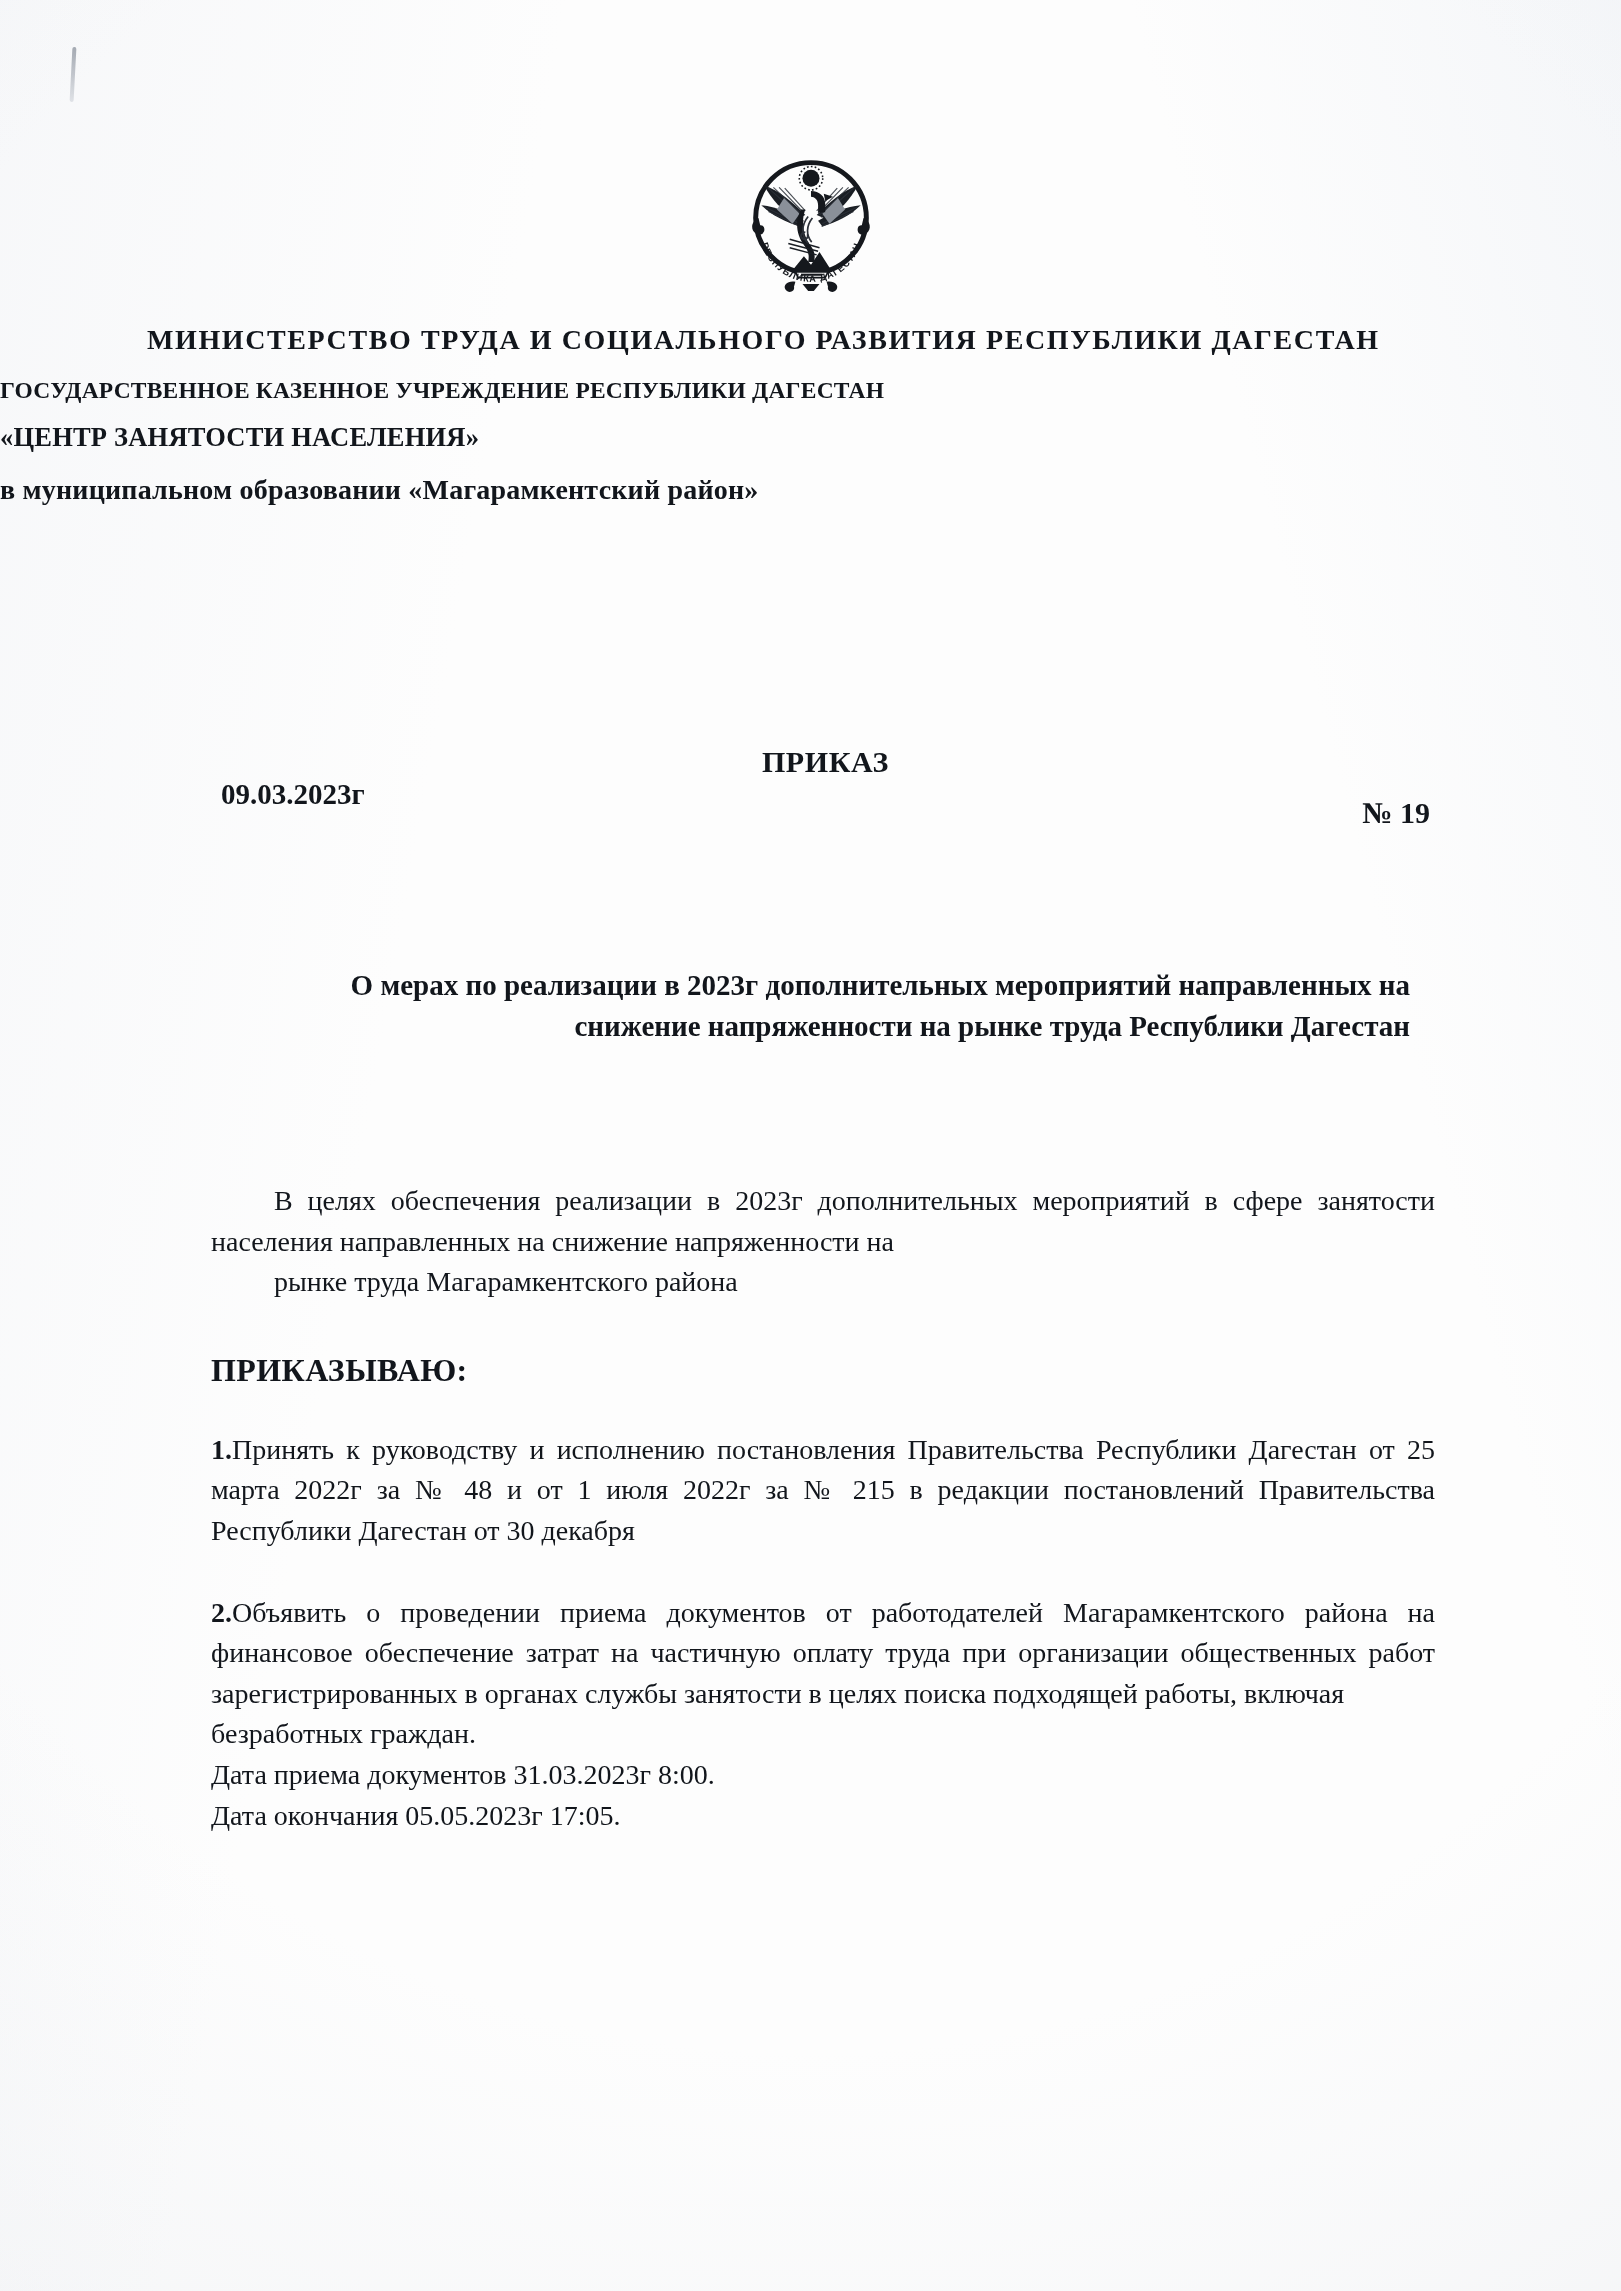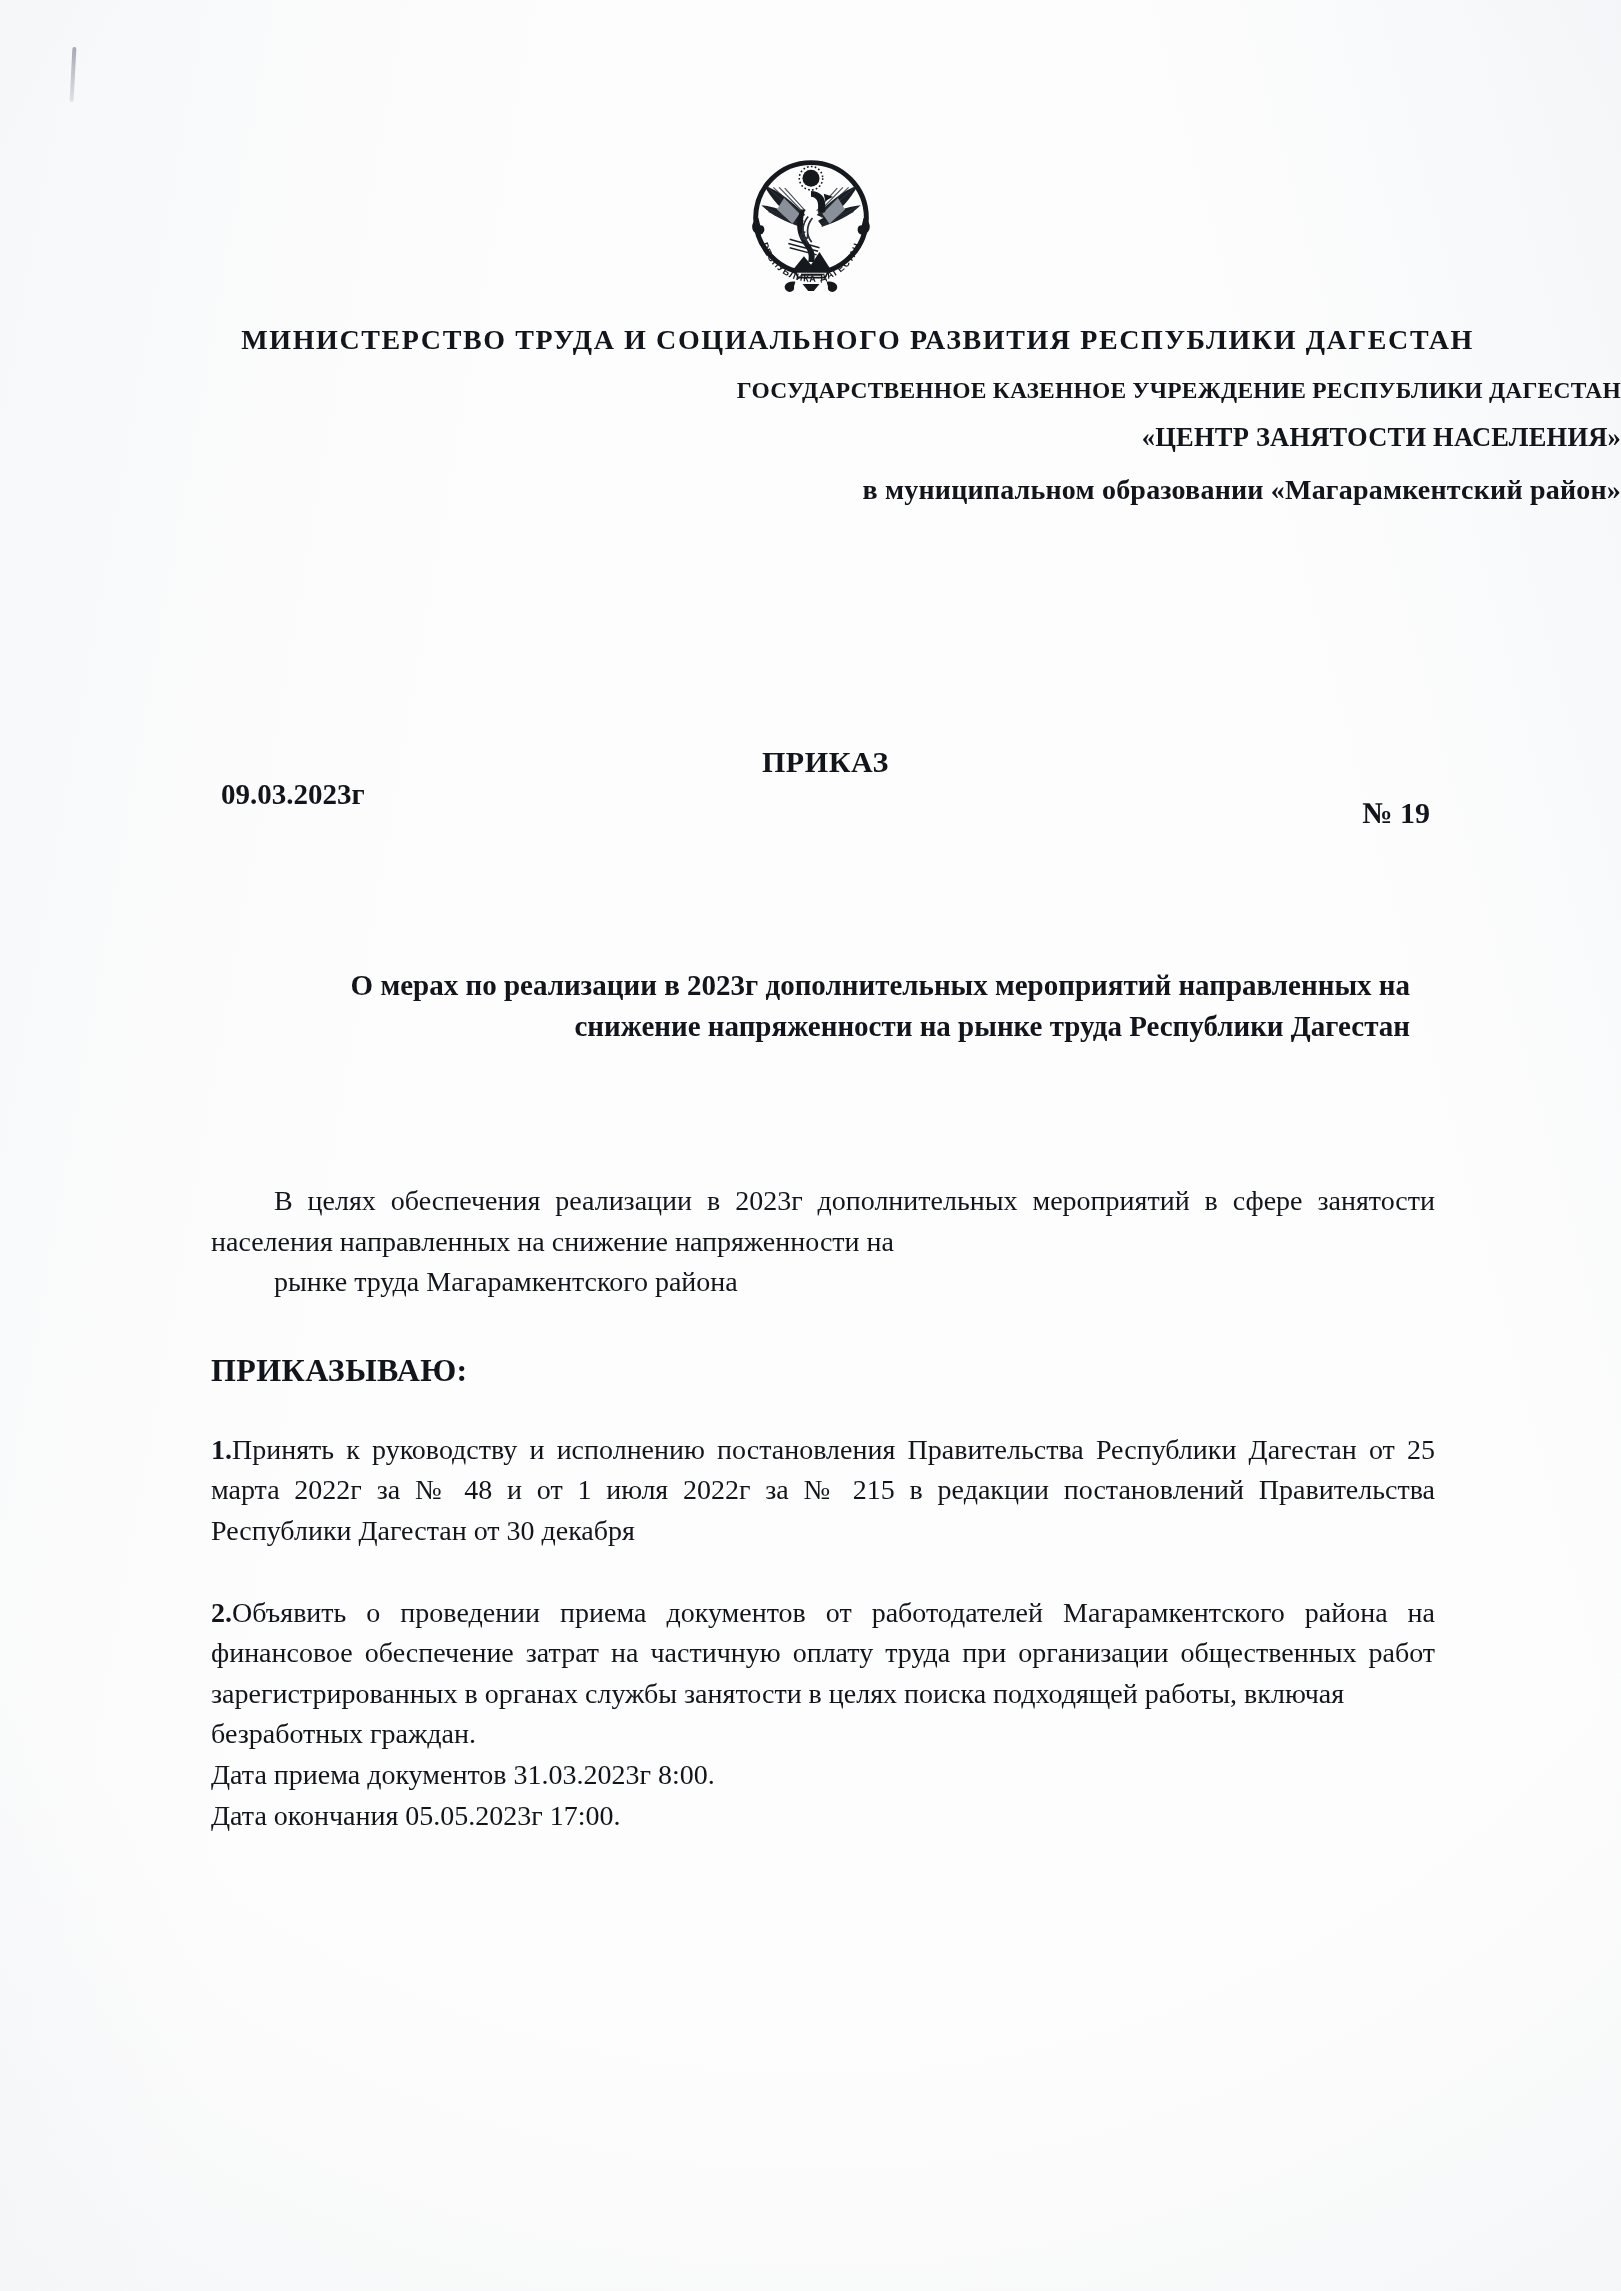--- a/index.html
+++ b/index.html
@@ -62,7 +62,7 @@
     left: 0;
     right: 0;
     top: 323px;
-    text-align: right;
+    text-align: left;
   }
   .org-line-1 {
     font-size: 28px;

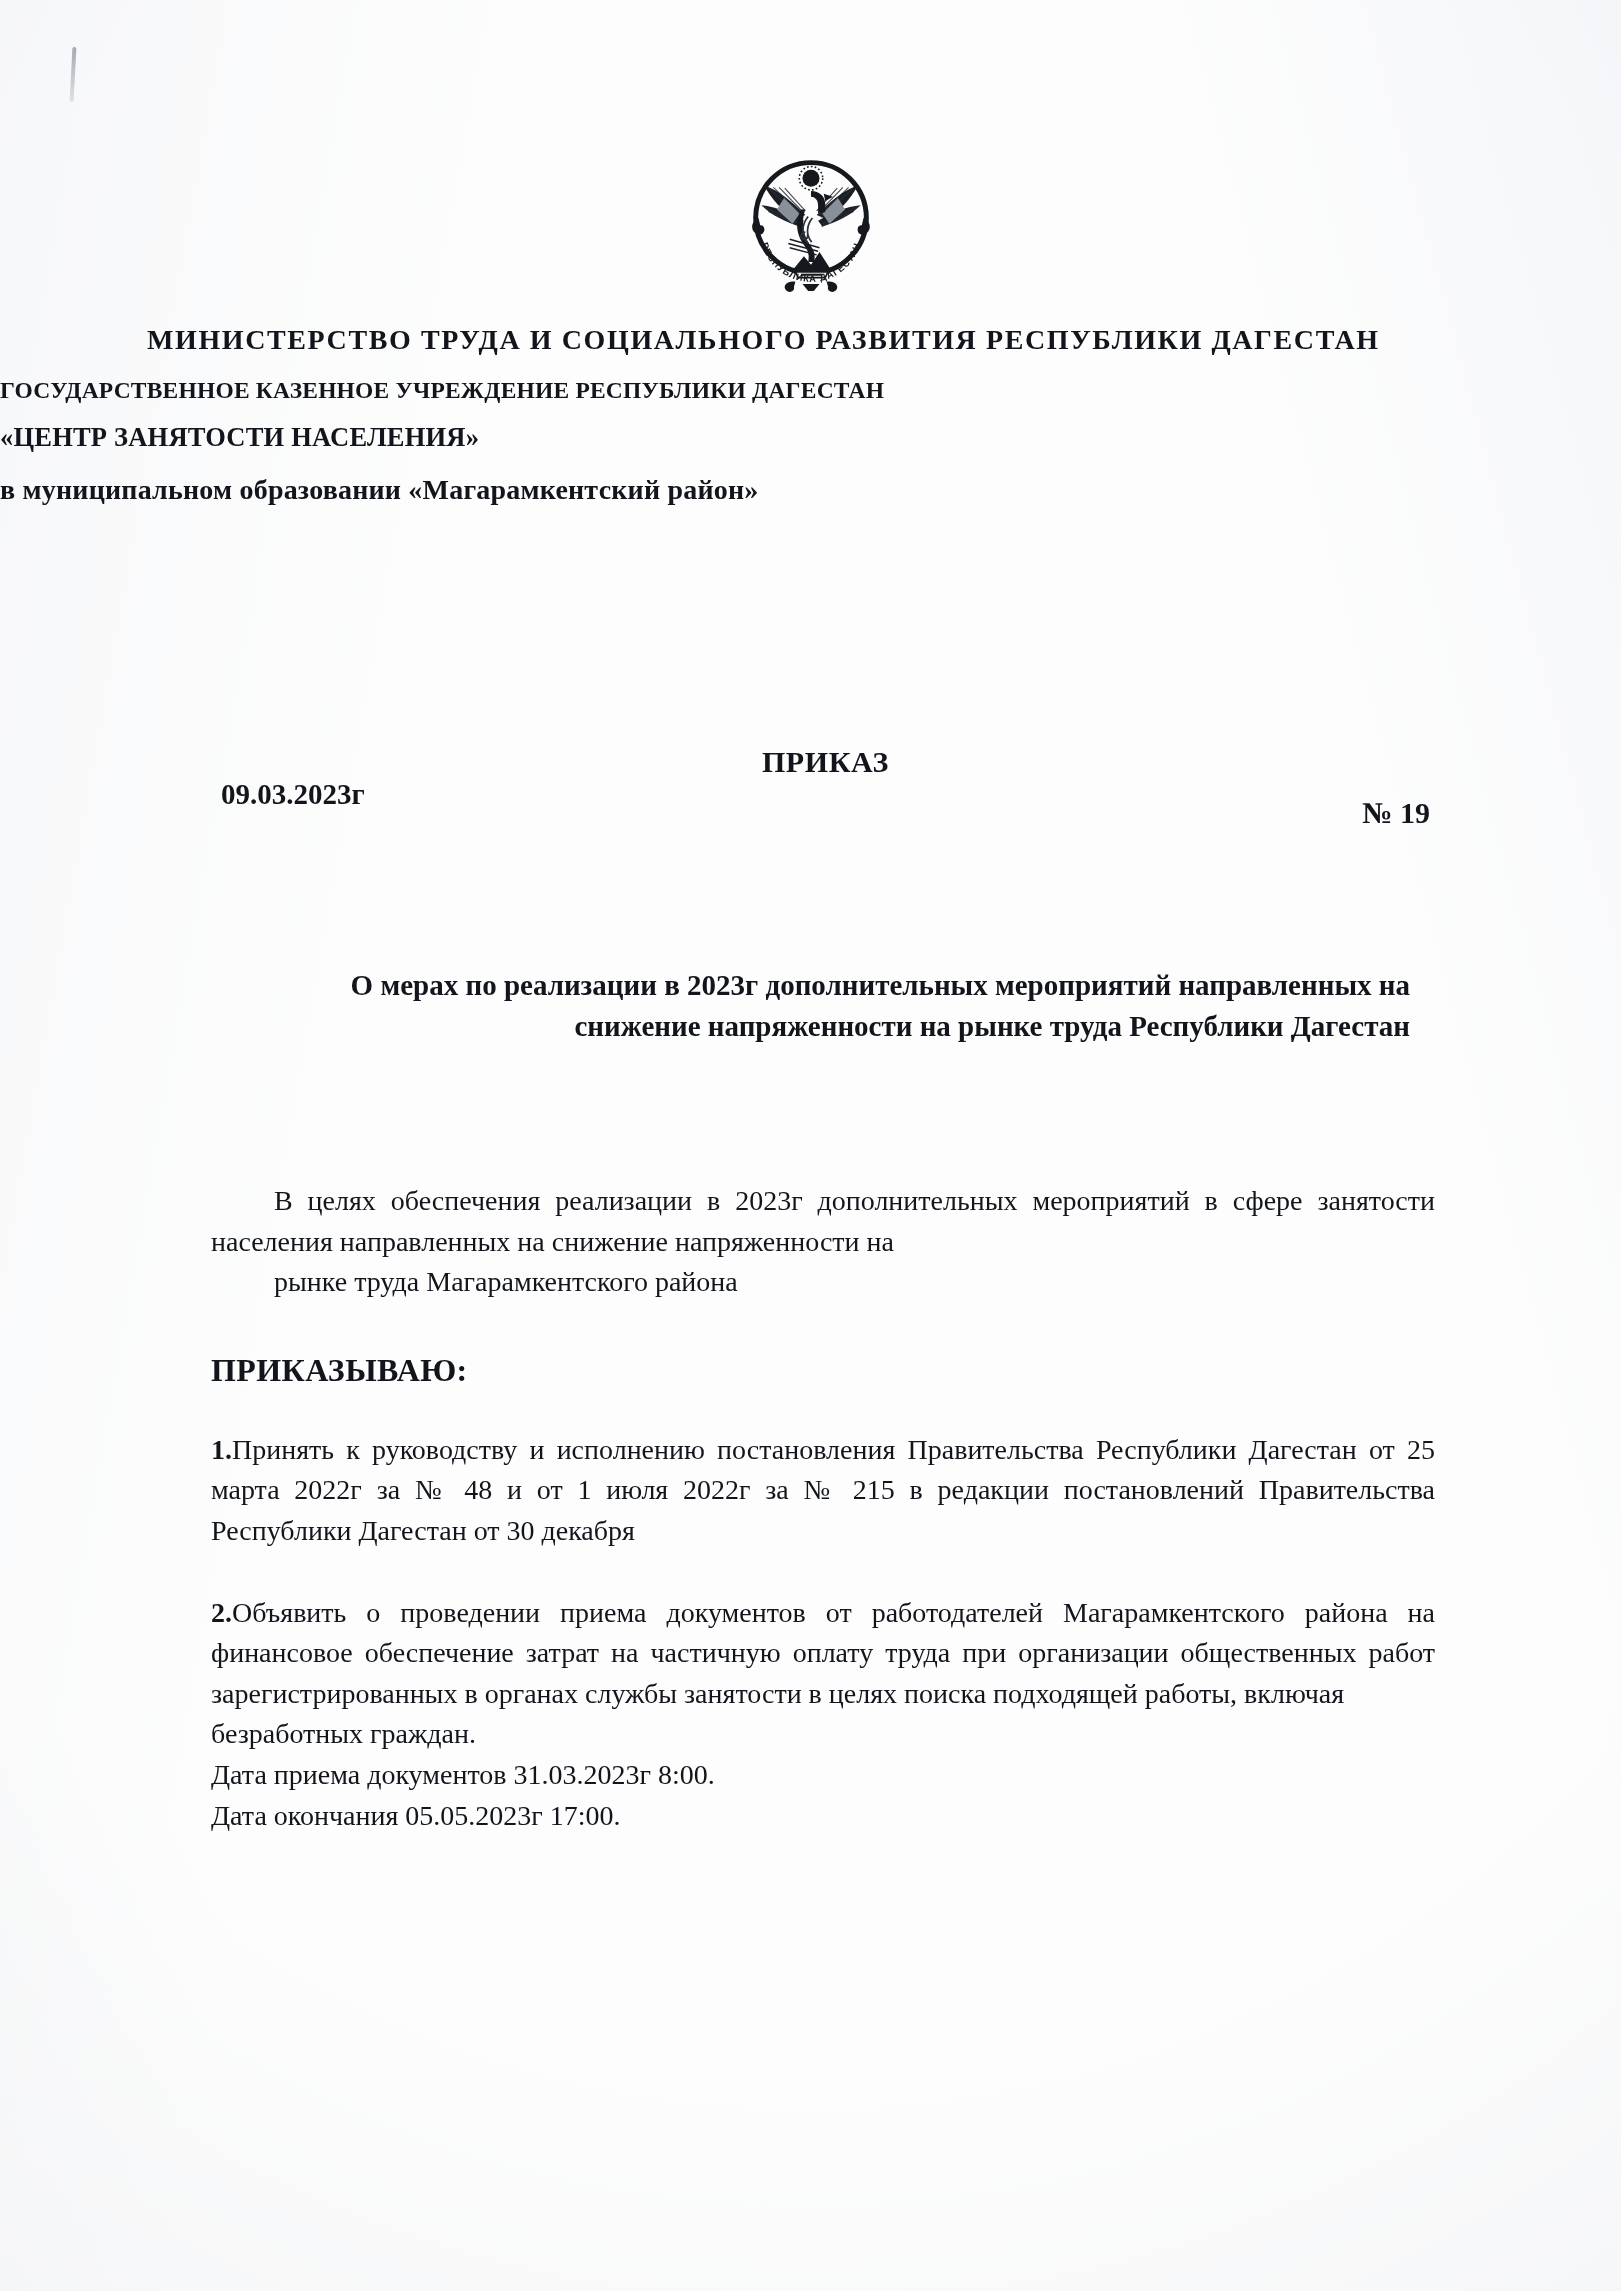--- a/index.html
+++ b/index.html
@@ -310,7 +310,7 @@
     </p>
 
     <p class="date-line">Дата приема документов 31.03.2023г 8:00.</p>
-    <p class="date-line">Дата окончания  05.05.2023г 17:00.</p>
+    <p class="date-line">Дата окончания  05.05.2023г 17:05.</p>
 
   </div>
 

